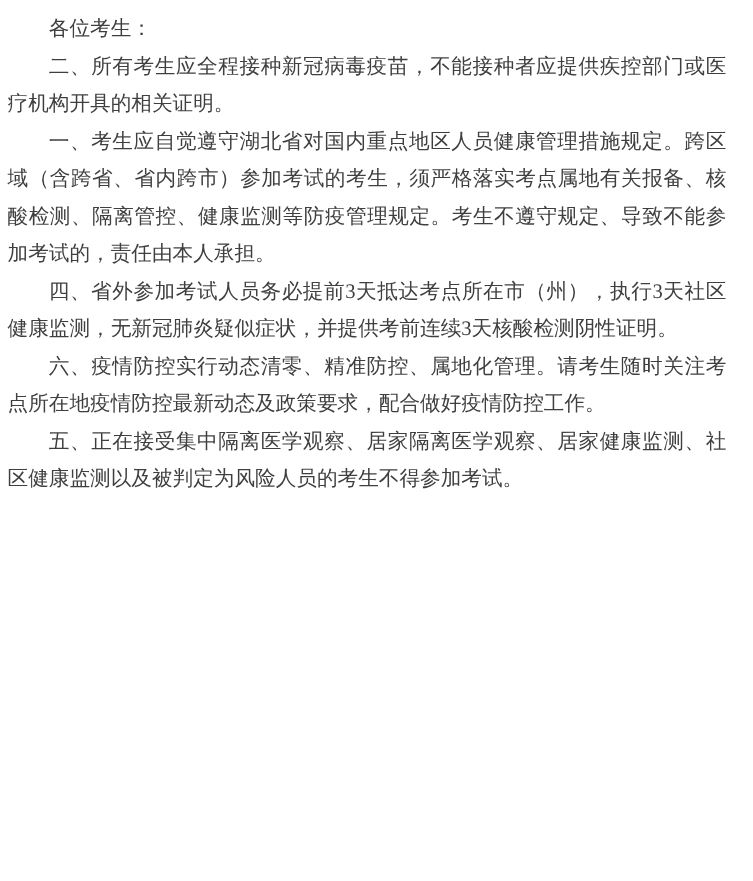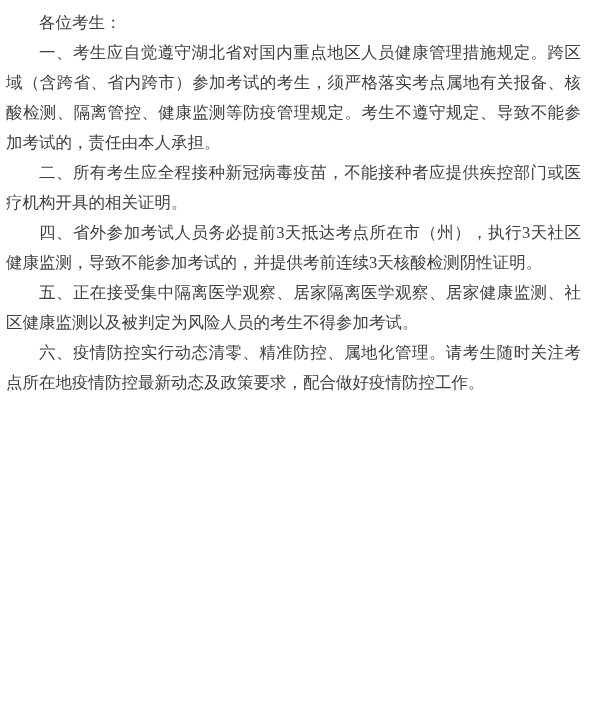--- a/index.html
+++ b/index.html
@@ -36,8 +36,8 @@
 
 <div class="doc">
   <p class="para">各位考生：</p>
+  <p class="para">二、所有考生应全程接种新冠病毒疫苗，不能接种者应提供疾控部门或医疗机构开具的相关证明。</p>
   <p class="para">一、考生应自觉遵守湖北省对国内重点地区人员健康管理措施规定。跨区域（含跨省、省内跨市）参加考试的考生，须严格落实考点属地有关报备、核酸检测、隔离管控、健康监测等防疫管理规定。考生不遵守规定、导致不能参加考试的，责任由本人承担。</p>
-  <p class="para">二、所有考生应全程接种新冠病毒疫苗，不能接种者应提供疾控部门或医疗机构开具的相关证明。</p>
   <p class="para">四、省外参加考试人员务必提前3天抵达考点所在市（州），执行3天社区健康监测，导致不能参加考试的，并提供考前连续3天核酸检测阴性证明。</p>
   <p class="para">五、正在接受集中隔离医学观察、居家隔离医学观察、居家健康监测、社区健康监测以及被判定为风险人员的考生不得参加考试。</p>
   <p class="para">六、疫情防控实行动态清零、精准防控、属地化管理。请考生随时关注考点所在地疫情防控最新动态及政策要求，配合做好疫情防控工作。</p>

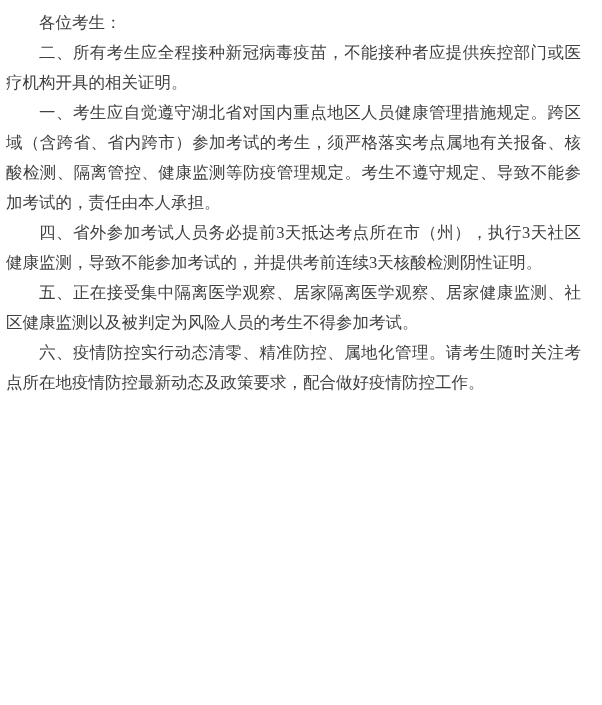--- a/index.html
+++ b/index.html
@@ -38,7 +38,7 @@
   <p class="para">各位考生：</p>
   <p class="para">二、所有考生应全程接种新冠病毒疫苗，不能接种者应提供疾控部门或医疗机构开具的相关证明。</p>
   <p class="para">一、考生应自觉遵守湖北省对国内重点地区人员健康管理措施规定。跨区域（含跨省、省内跨市）参加考试的考生，须严格落实考点属地有关报备、核酸检测、隔离管控、健康监测等防疫管理规定。考生不遵守规定、导致不能参加考试的，责任由本人承担。</p>
-  <p class="para">四、省外参加考试人员务必提前3天抵达考点所在市（州），执行3天社区健康监测，导致不能参加考试的，并提供考前连续3天核酸检测阴性证明。</p>
+  <p class="para">四、省外参加考试人员务必提前3天抵达考点所在市（州），执行3天社区健康监测，无新冠肺炎疑似症状，并提供考前连续3天核酸检测阴性证明。</p>
   <p class="para">五、正在接受集中隔离医学观察、居家隔离医学观察、居家健康监测、社区健康监测以及被判定为风险人员的考生不得参加考试。</p>
   <p class="para">六、疫情防控实行动态清零、精准防控、属地化管理。请考生随时关注考点所在地疫情防控最新动态及政策要求，配合做好疫情防控工作。</p>
 </div>

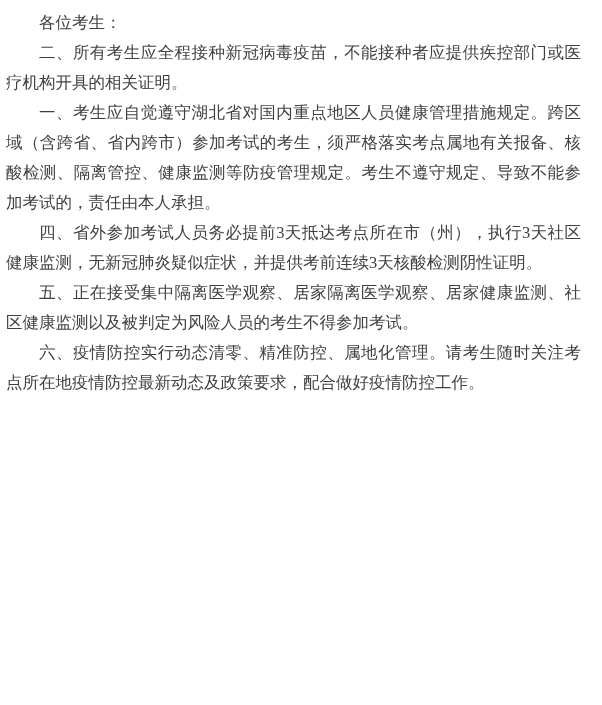--- a/index.html
+++ b/index.html
@@ -39,8 +39,8 @@
   <p class="para">二、所有考生应全程接种新冠病毒疫苗，不能接种者应提供疾控部门或医疗机构开具的相关证明。</p>
   <p class="para">一、考生应自觉遵守湖北省对国内重点地区人员健康管理措施规定。跨区域（含跨省、省内跨市）参加考试的考生，须严格落实考点属地有关报备、核酸检测、隔离管控、健康监测等防疫管理规定。考生不遵守规定、导致不能参加考试的，责任由本人承担。</p>
   <p class="para">四、省外参加考试人员务必提前3天抵达考点所在市（州），执行3天社区健康监测，无新冠肺炎疑似症状，并提供考前连续3天核酸检测阴性证明。</p>
+  <p class="para">六、疫情防控实行动态清零、精准防控、属地化管理。请考生随时关注考点所在地疫情防控最新动态及政策要求，配合做好疫情防控工作。</p>
   <p class="para">五、正在接受集中隔离医学观察、居家隔离医学观察、居家健康监测、社区健康监测以及被判定为风险人员的考生不得参加考试。</p>
-  <p class="para">六、疫情防控实行动态清零、精准防控、属地化管理。请考生随时关注考点所在地疫情防控最新动态及政策要求，配合做好疫情防控工作。</p>
 </div>
 
 </body></html>

